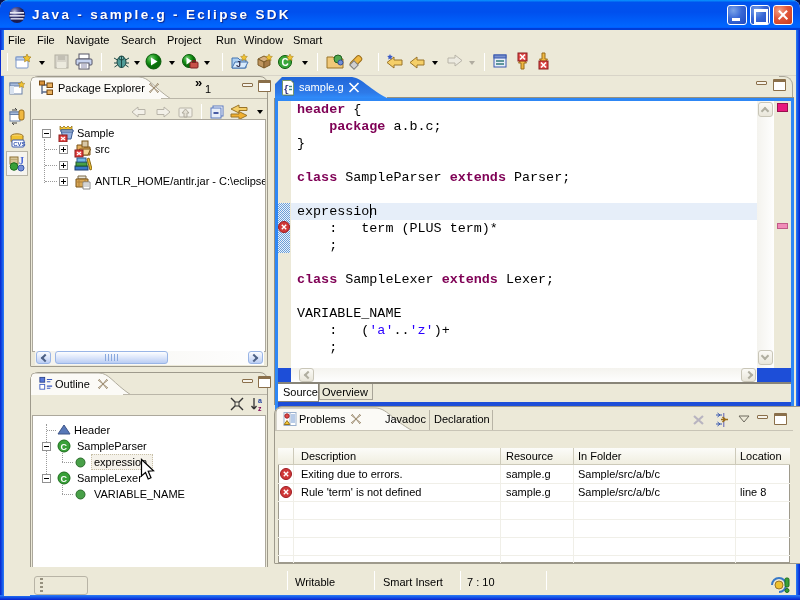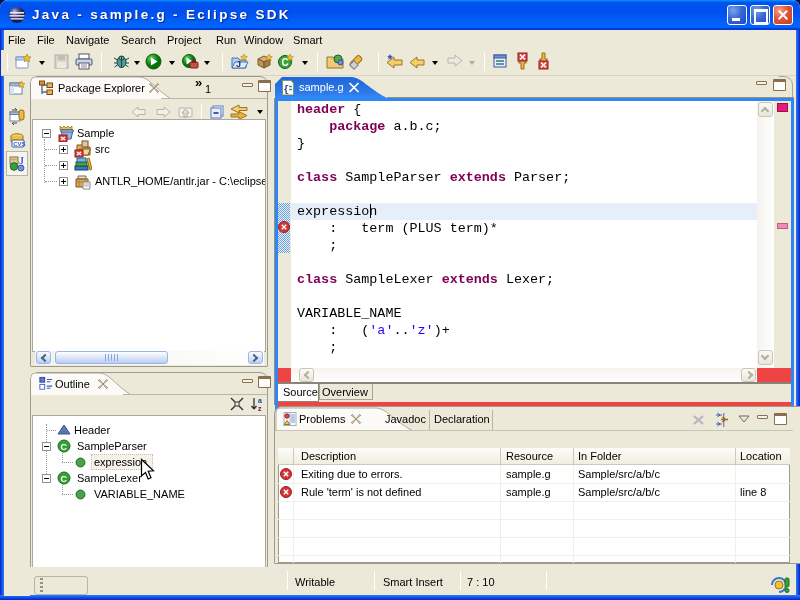--- a/index.html
+++ b/index.html
@@ -420,7 +420,7 @@
   <span class="vmax" style="left:499px;top:3px"></span>
   <span class="a" style="left:505px;top:0;width:14px;height:21px;border-top:1px solid #aaa698;border-right:1px solid #aaa698;border-top-right-radius:9px"></span>
 
-  <div class="a" style="left:1px;top:21.5px;width:519px;height:324px;border:3px solid #2e87f5;background:#ef4444">
+  <div class="a" style="left:1px;top:21.5px;width:519px;height:324px;border:3px solid #2e87f5;background:#1d4ed8">
 
     <div class="a" style="left:0;top:0;width:13px;height:267.5px;background:#ece9d8"></div>
     <div class="a" style="left:0;top:102px;width:12px;height:50.5px;background-image:conic-gradient(#6a9fd8 25%,#eaf1fa 0 50%,#6a9fd8 0 75%,#eaf1fa 0);background-size:2px 2px"></div>

